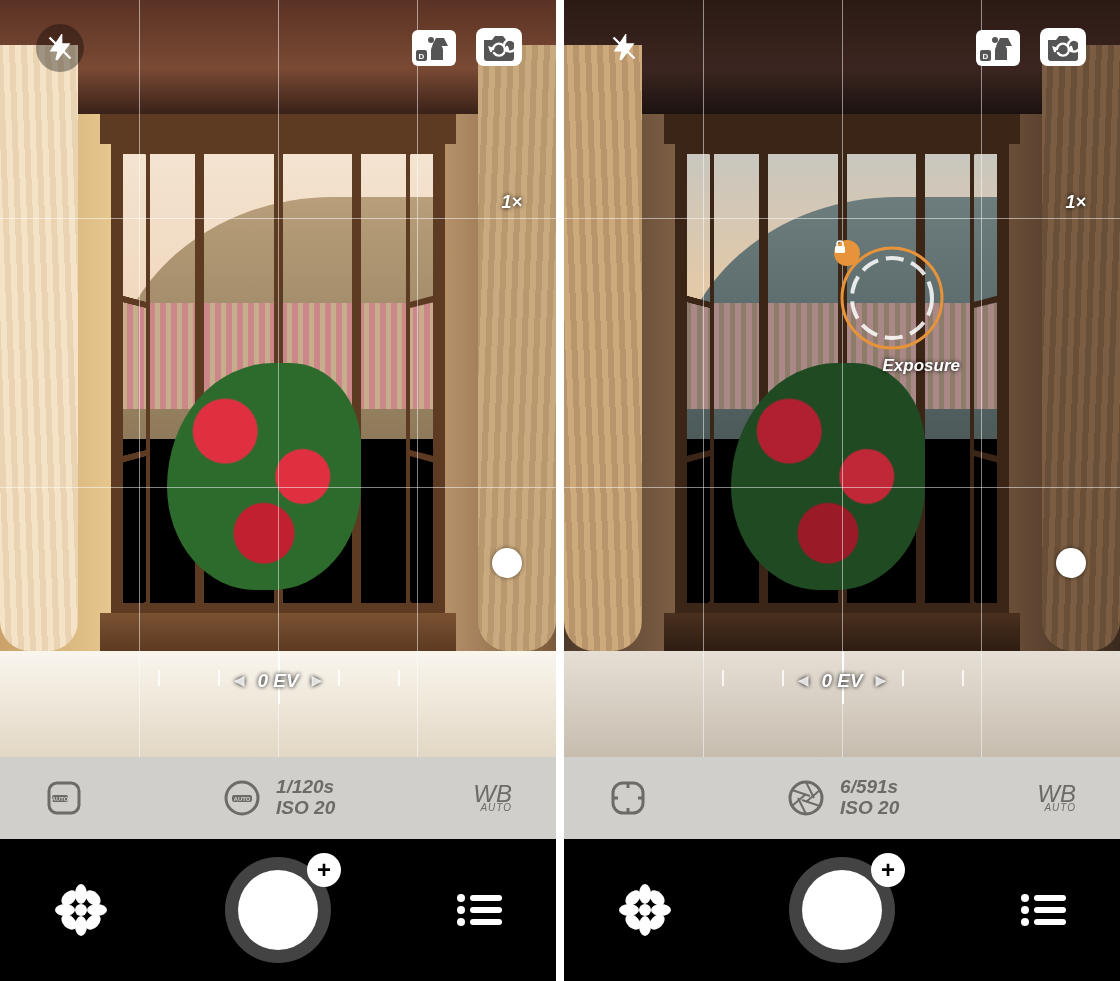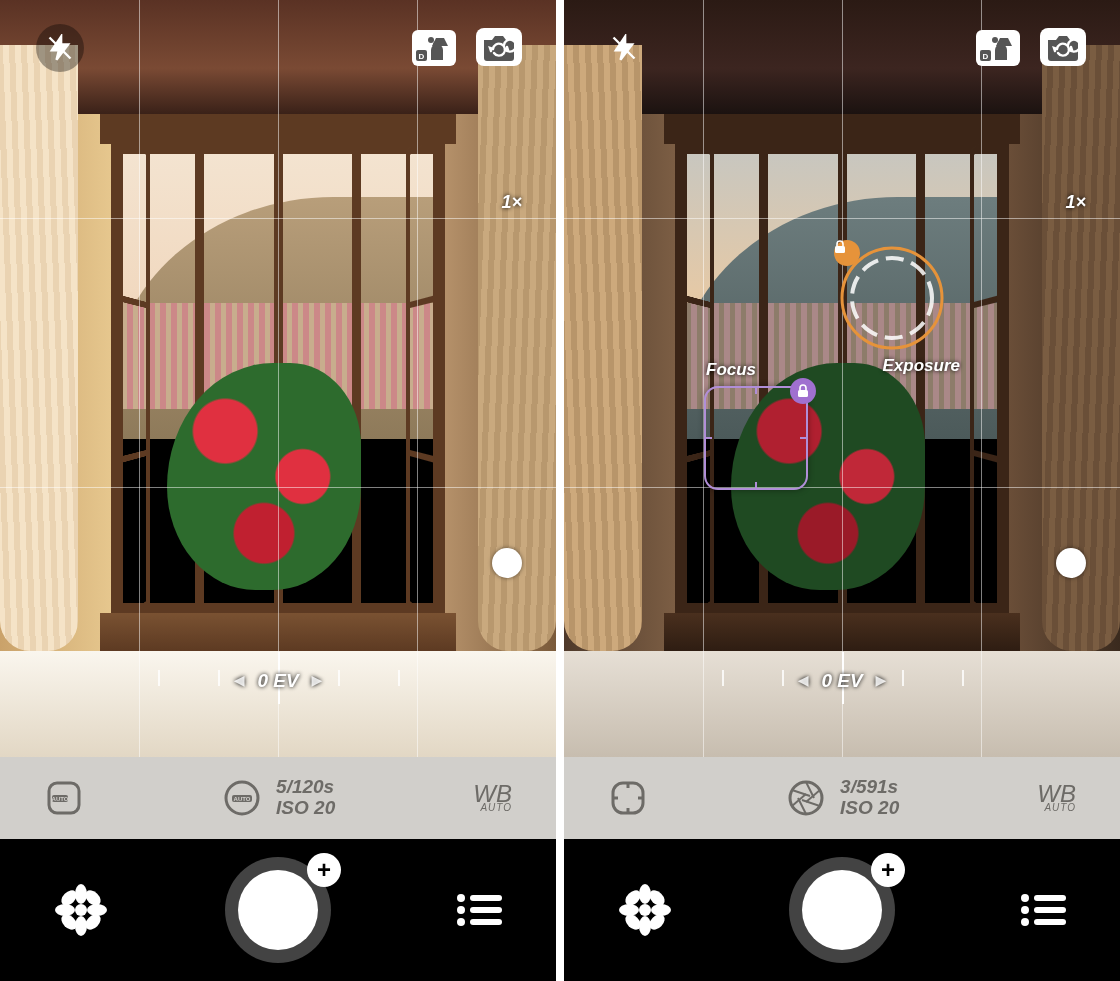--- a/index.html
+++ b/index.html
@@ -335,19 +335,6 @@
         <div class="lbl">Exposure</div>
       </div>
 
-      <div class="focus-box" style="left:140px;top:386px">
-        <span class="tic t"></span>
-          <span class="tic b"></span>
-          <span class="tic l"></span>
-          <span class="tic r"></span>
-        <div class="lock">
-          <svg width="12" height="14" viewBox="0 0 12 14">
-              <rect x="1" y="6" width="10" height="7" rx="1.5" fill="#fff"></rect>
-              <path d="M3 6 V4 a3 3 0 0 1 6 0 V6" fill="none" stroke="#fff" stroke-width="1.6"></path>
-            </svg>
-        </div>
-        <div class="lbl">Focus</div>
-      </div>
 
       <div class="ev-slider">
         <div class="ticks">

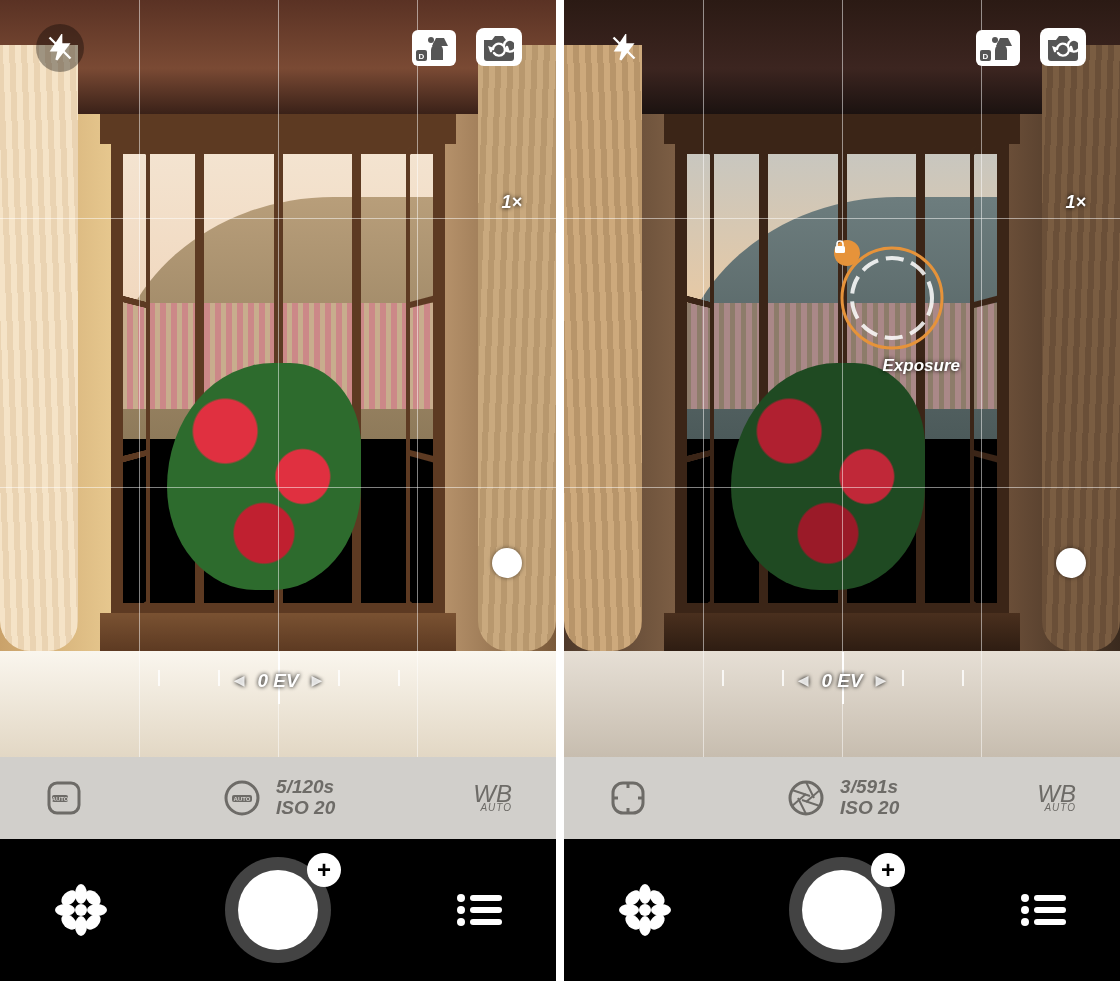--- a/index.html
+++ b/index.html
@@ -217,7 +217,7 @@
             <text x="20" y="23" font-size="6" fill="#d1cfcb" text-anchor="middle" font-weight="700">AUTO</text>
           </svg>
         <div class="param-text">
-          <div>5/120s</div>
+          <div>1/120s</div>
           <div>ISO 20</div>
         </div>
       </div>

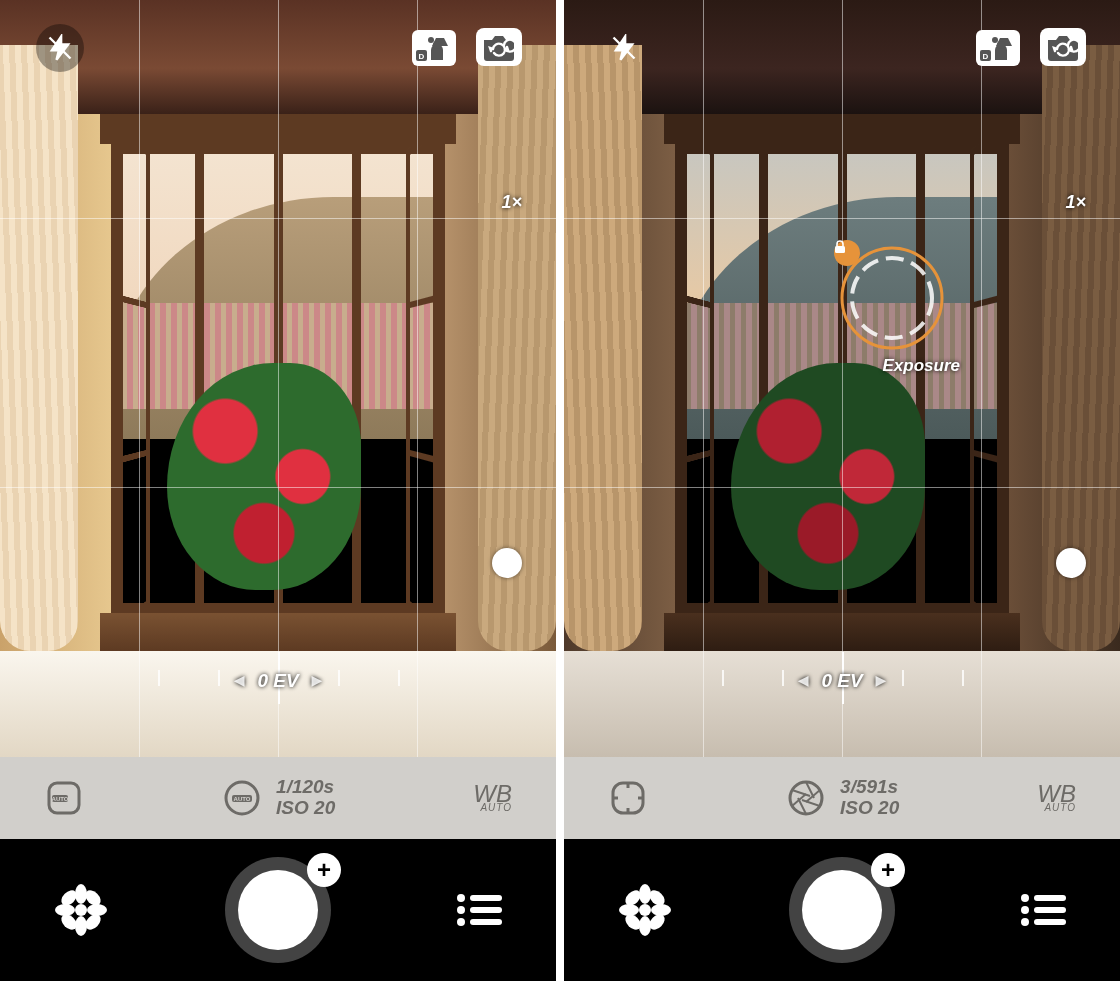--- a/index.html
+++ b/index.html
@@ -373,7 +373,7 @@
             </g>
           </svg>
         <div class="param-text">
-          <div>3/591s</div>
+          <div>6/591s</div>
           <div>ISO 20</div>
         </div>
       </div>

